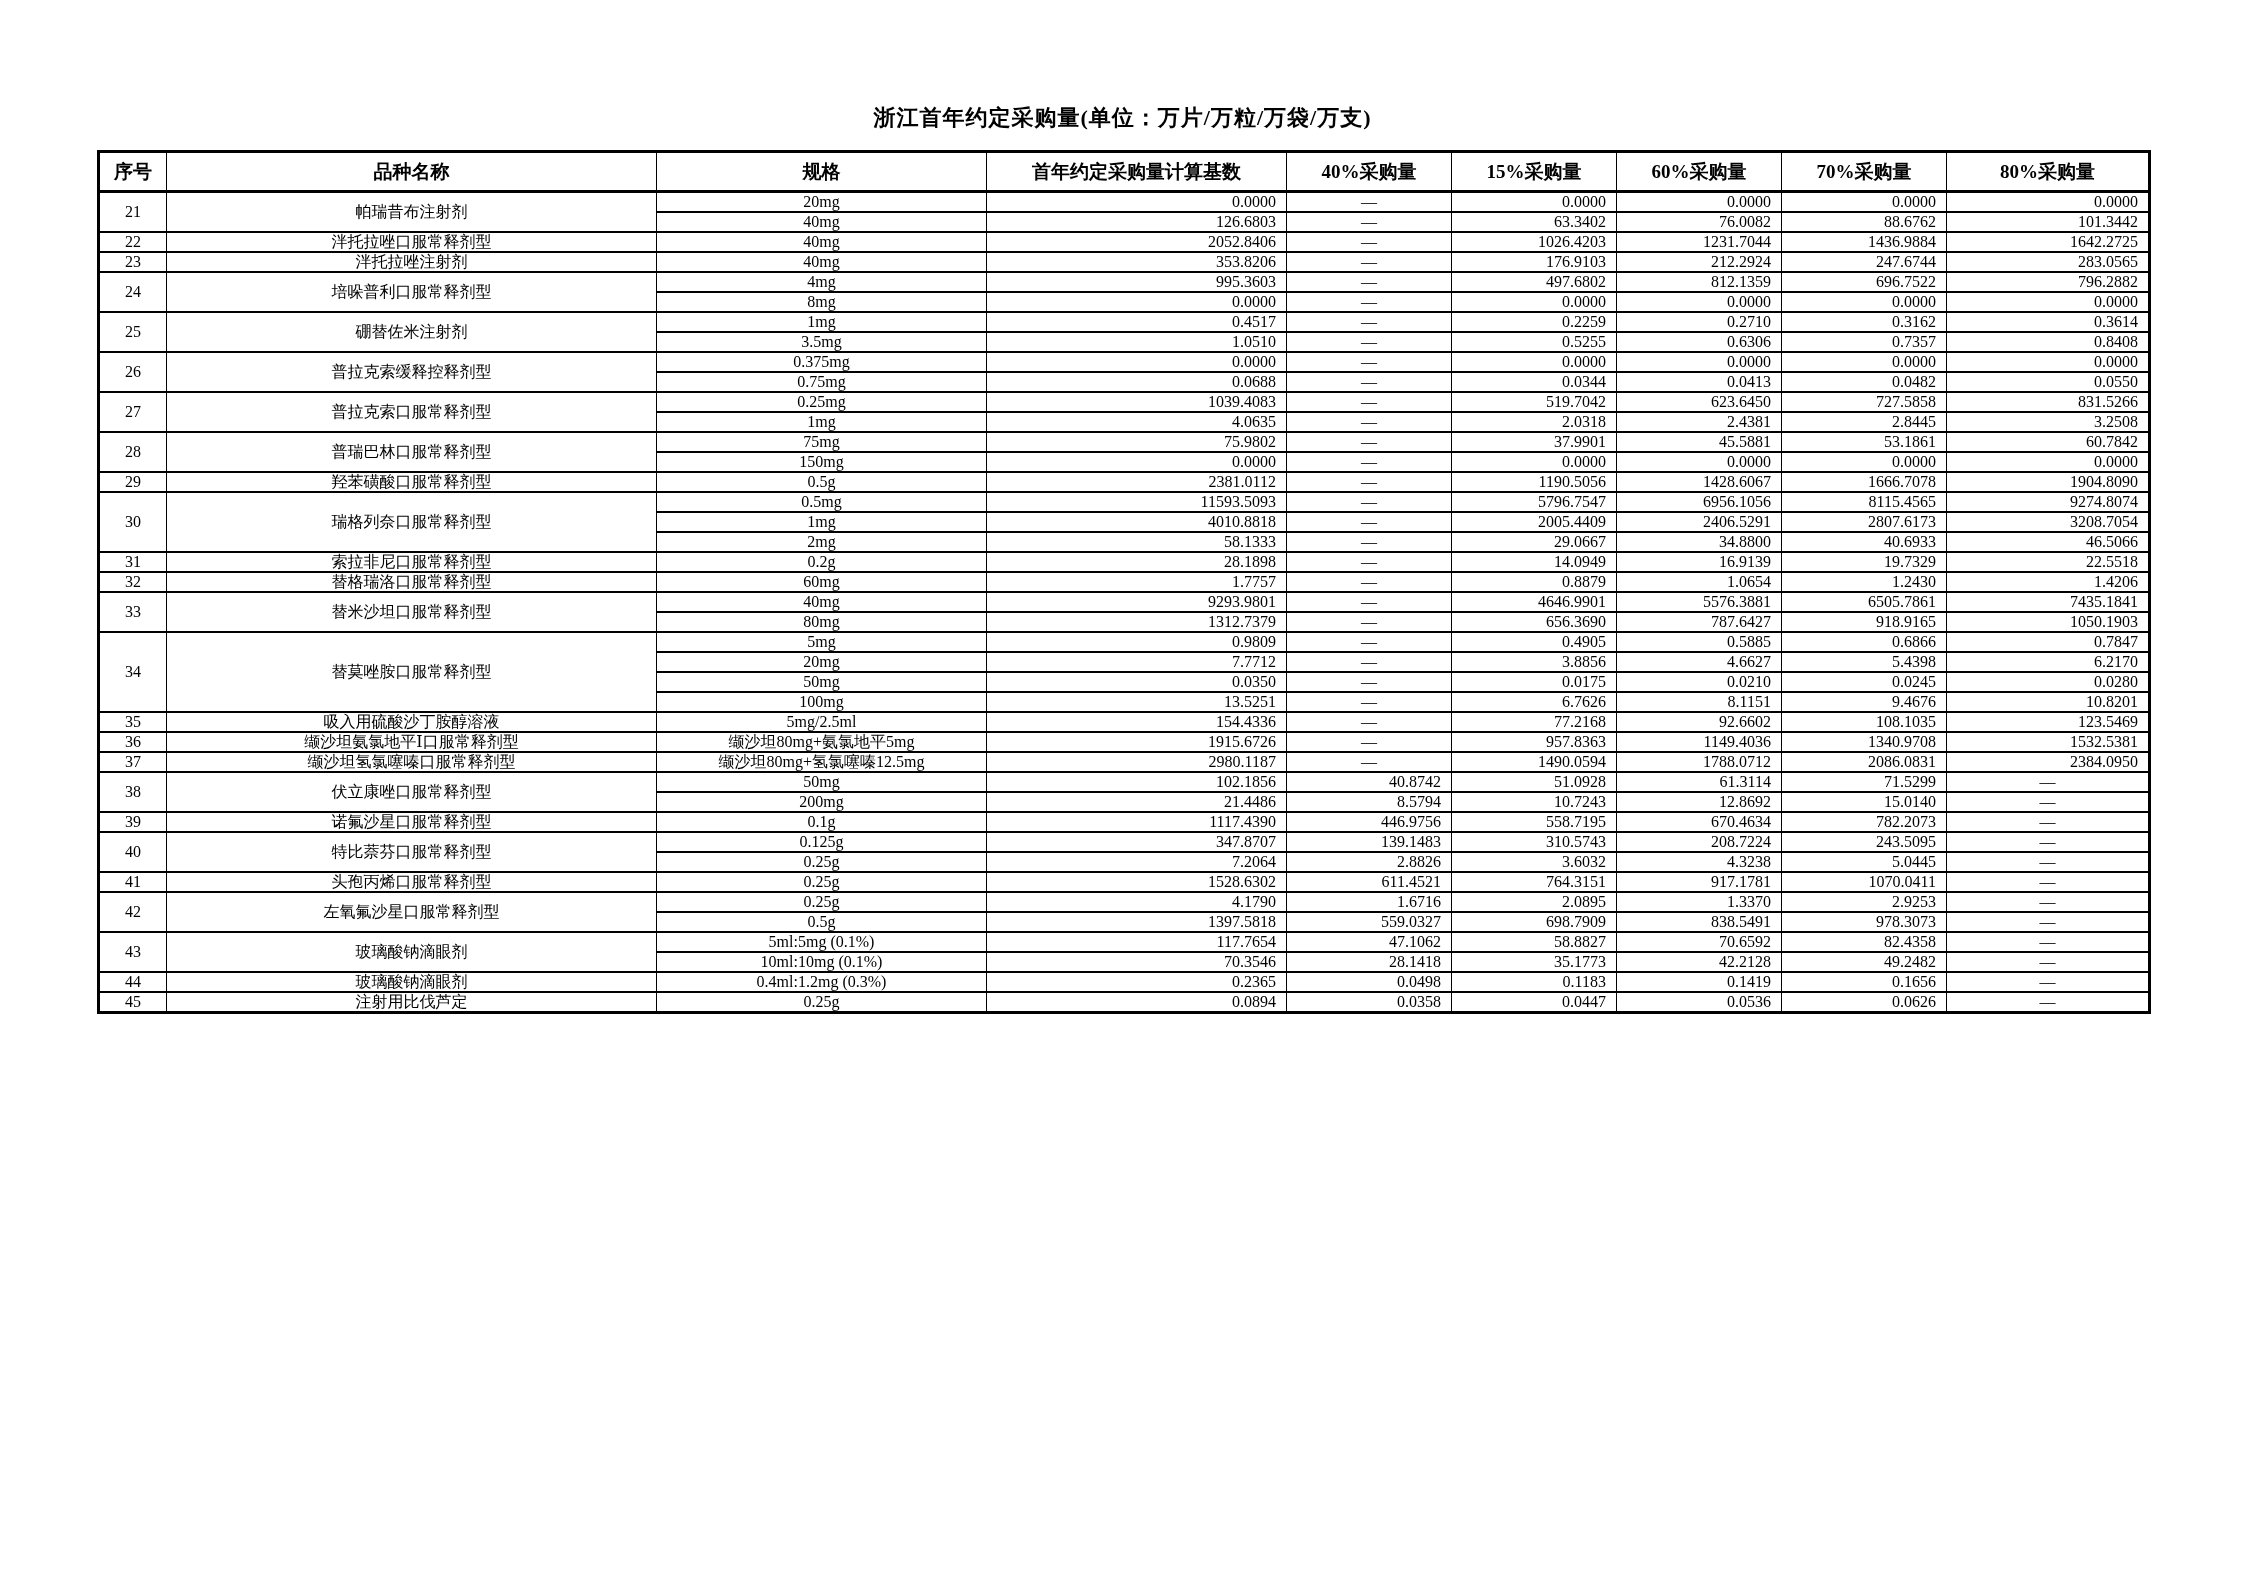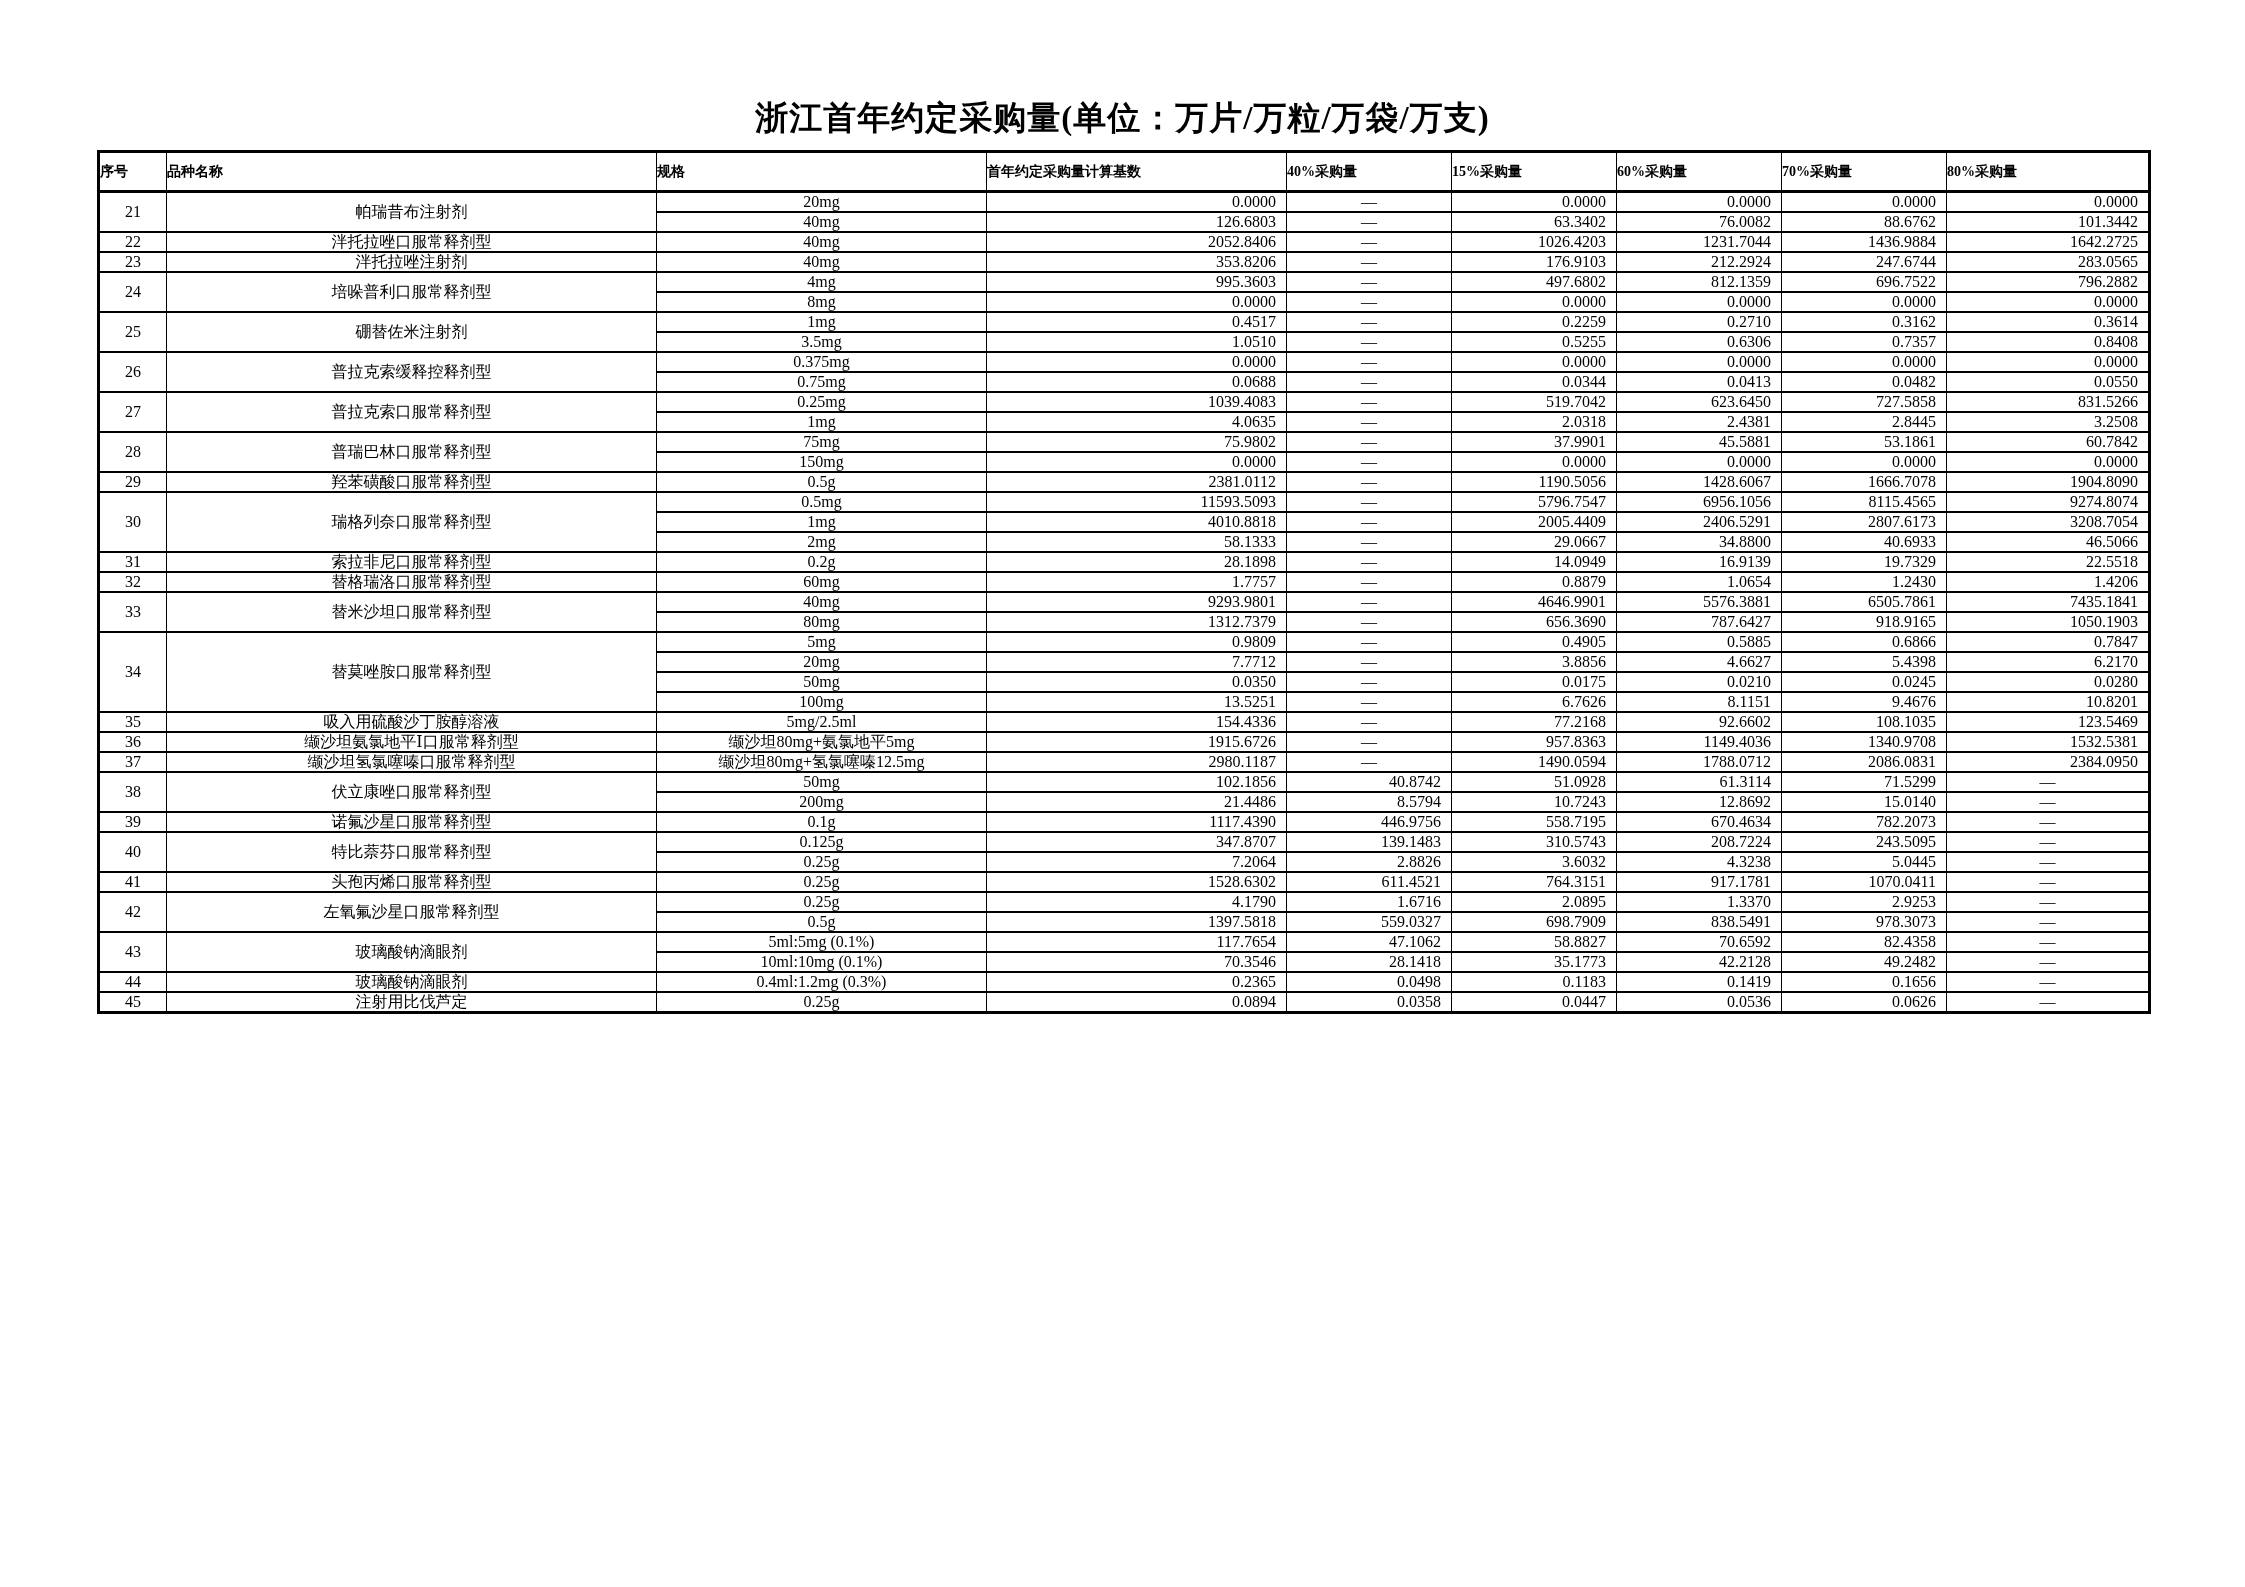--- a/index.html
+++ b/index.html
@@ -11,7 +11,7 @@
   .page{padding-top:96px;}
   .title{
     margin:0;text-align:center;
-    font-size:33px;font-weight:bold;line-height:44px;
+    font-size:22px;font-weight:bold;line-height:44px;
     letter-spacing:1px;
   }
   table.data-table{

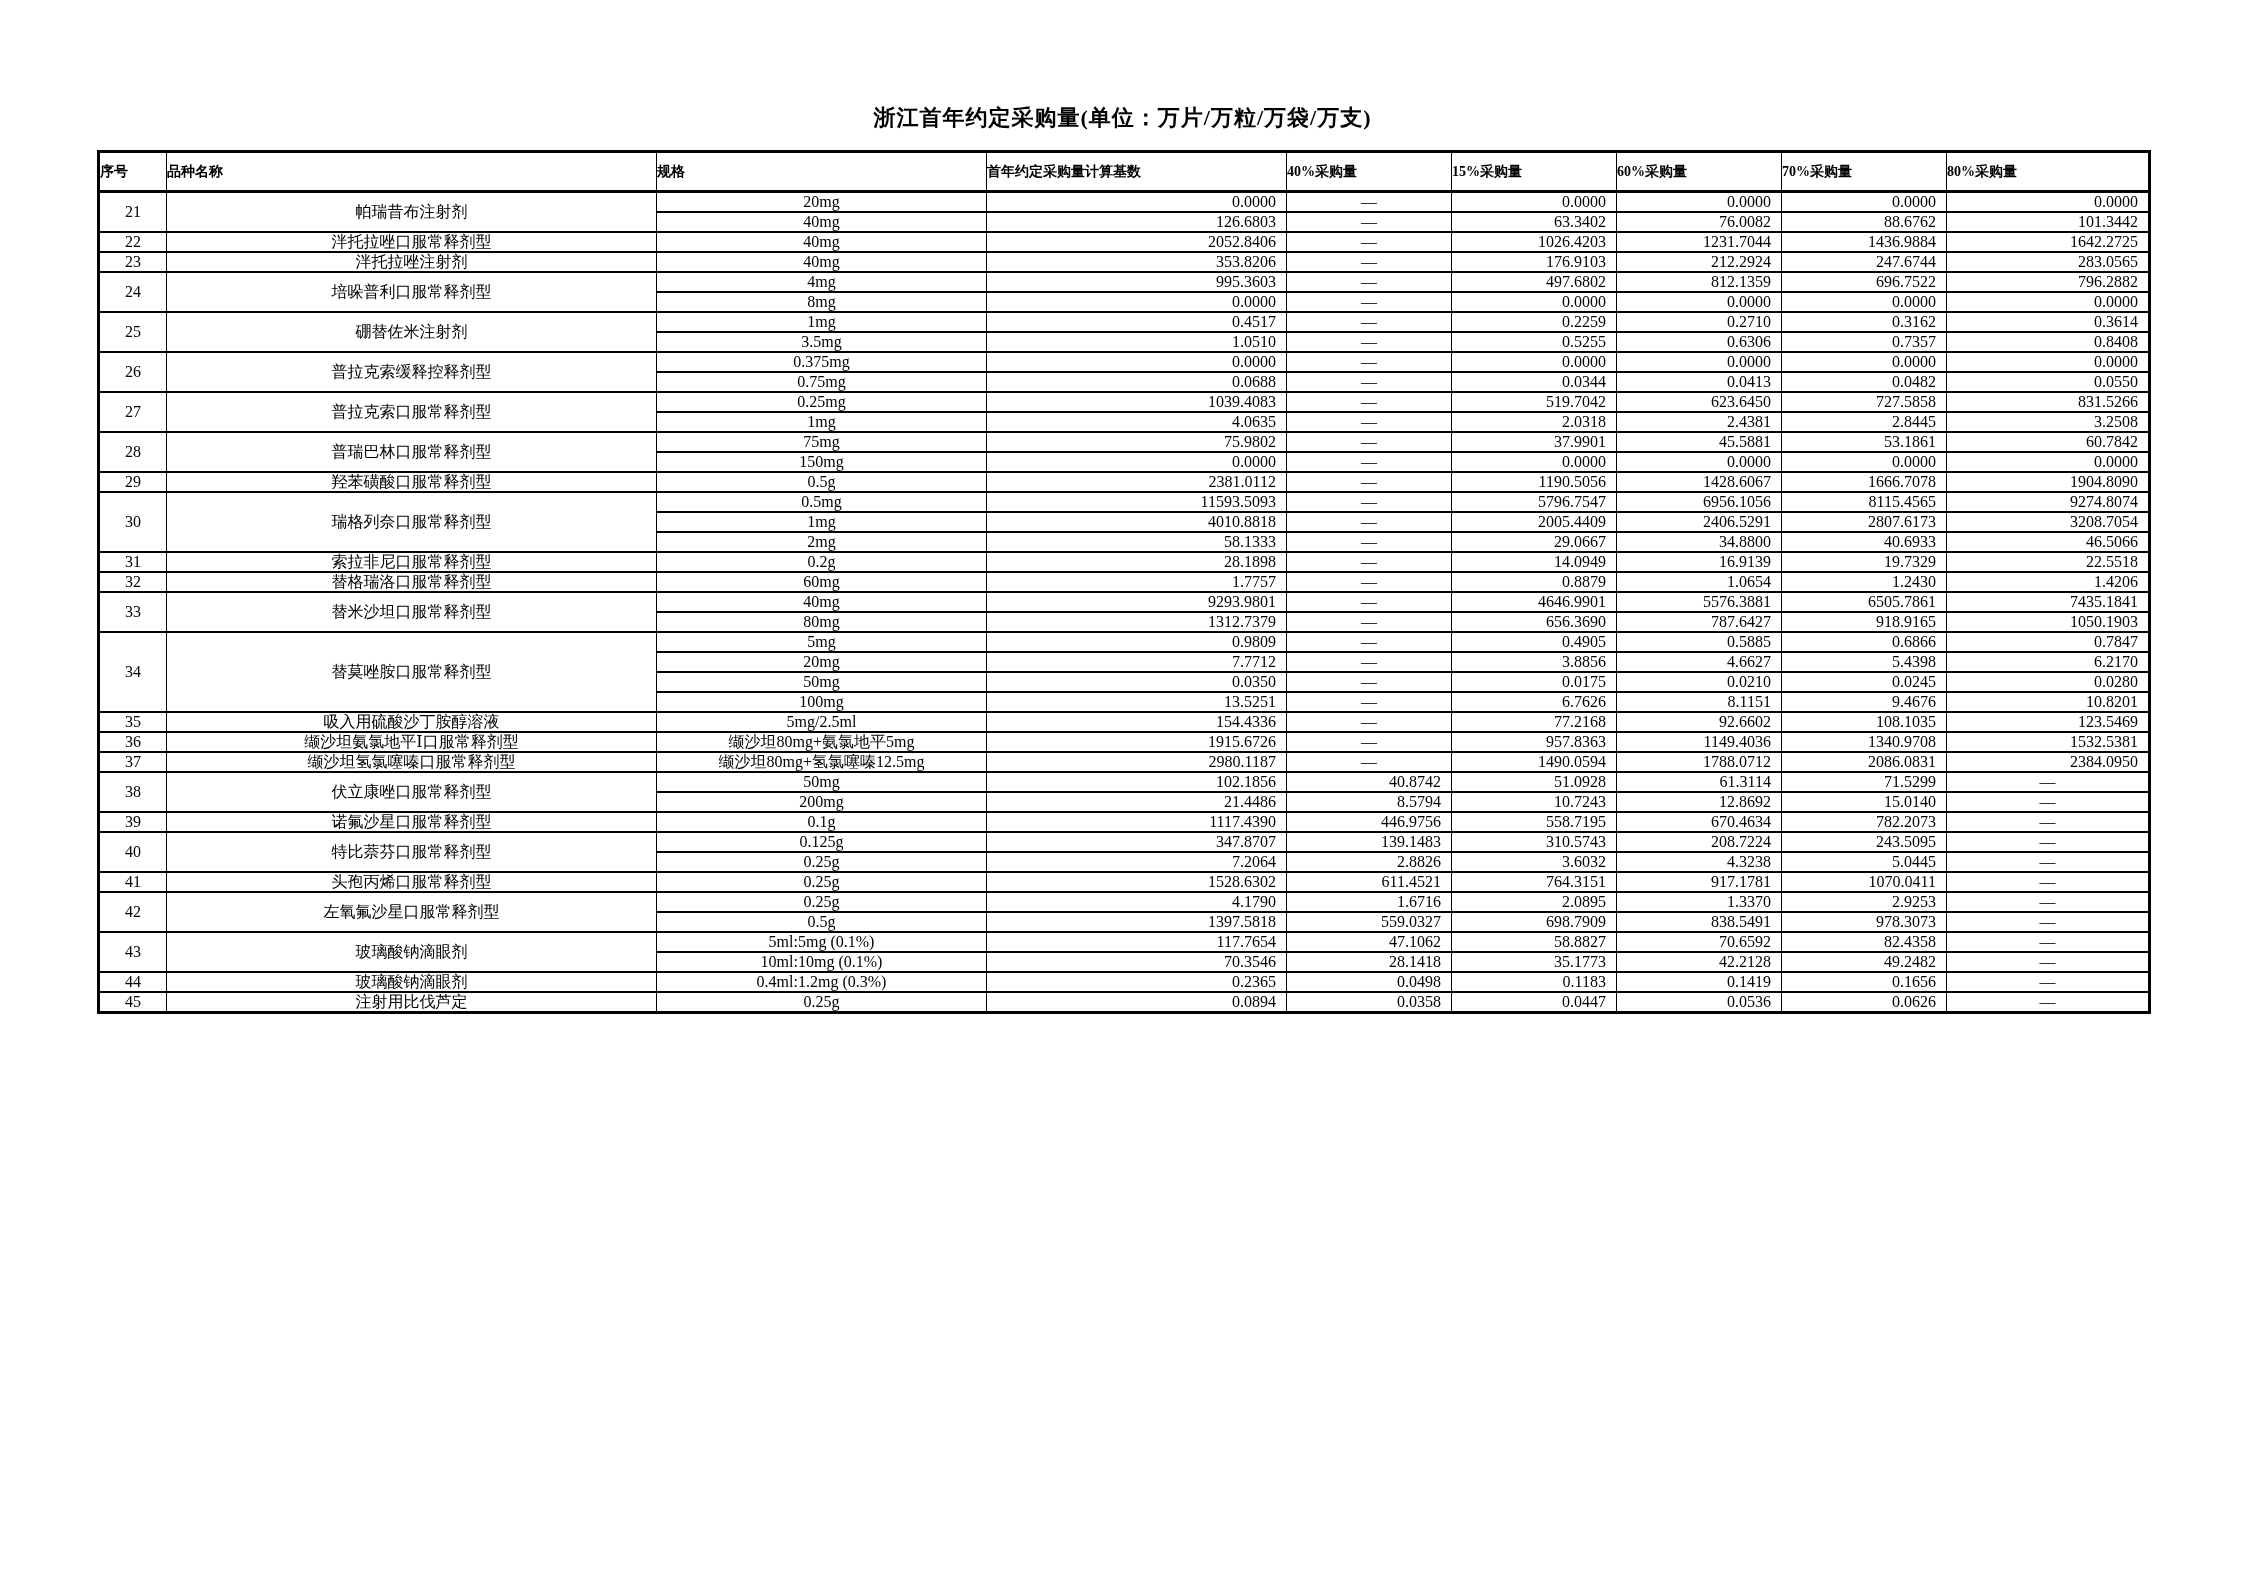--- a/index.html
+++ b/index.html
@@ -26,7 +26,7 @@
     padding:0;
   }
   thead th{
-    height:37px;font-size:14px;font-weight:bold;text-align:left;
+    height:37px;font-size:19px;font-weight:bold;text-align:center;
     border-bottom-width:3px;
   }
   tbody td{height:18px;font-size:16px;line-height:18px;}

